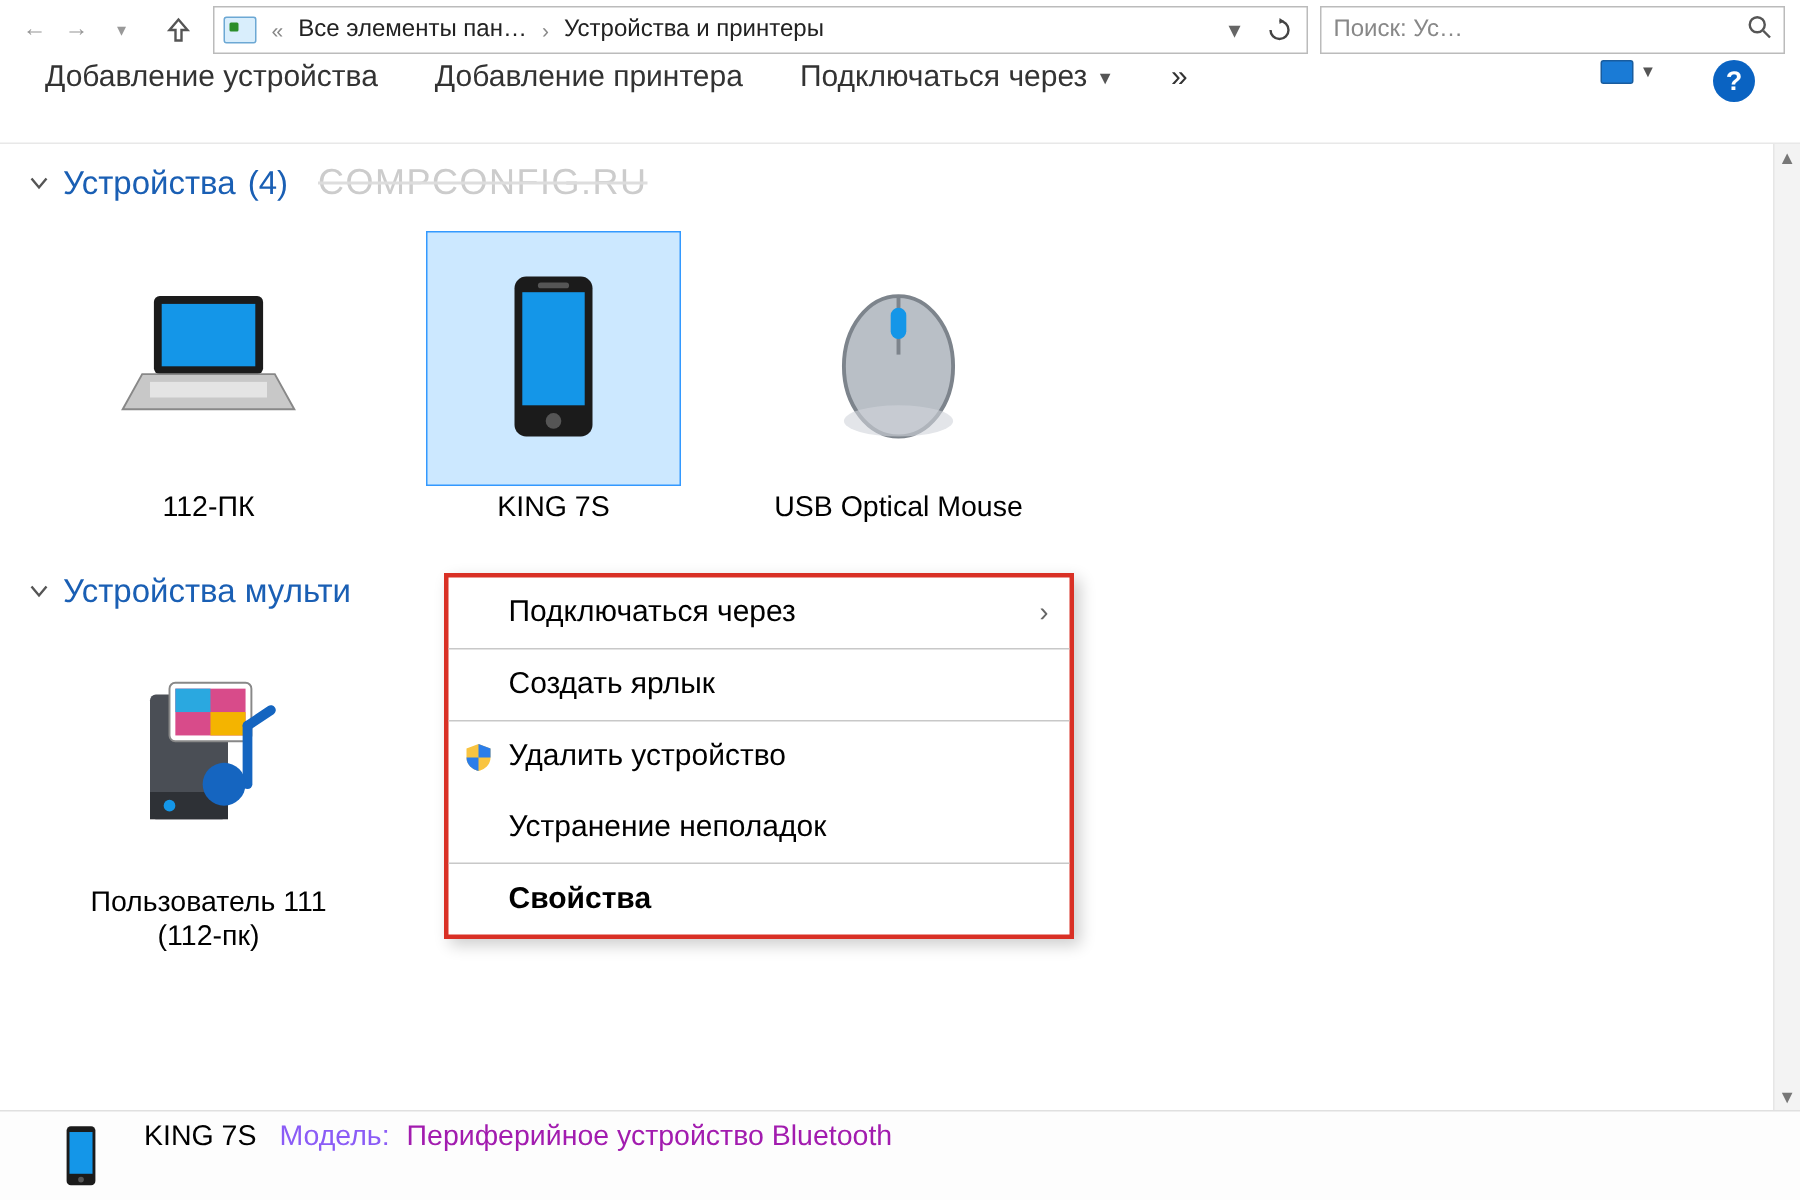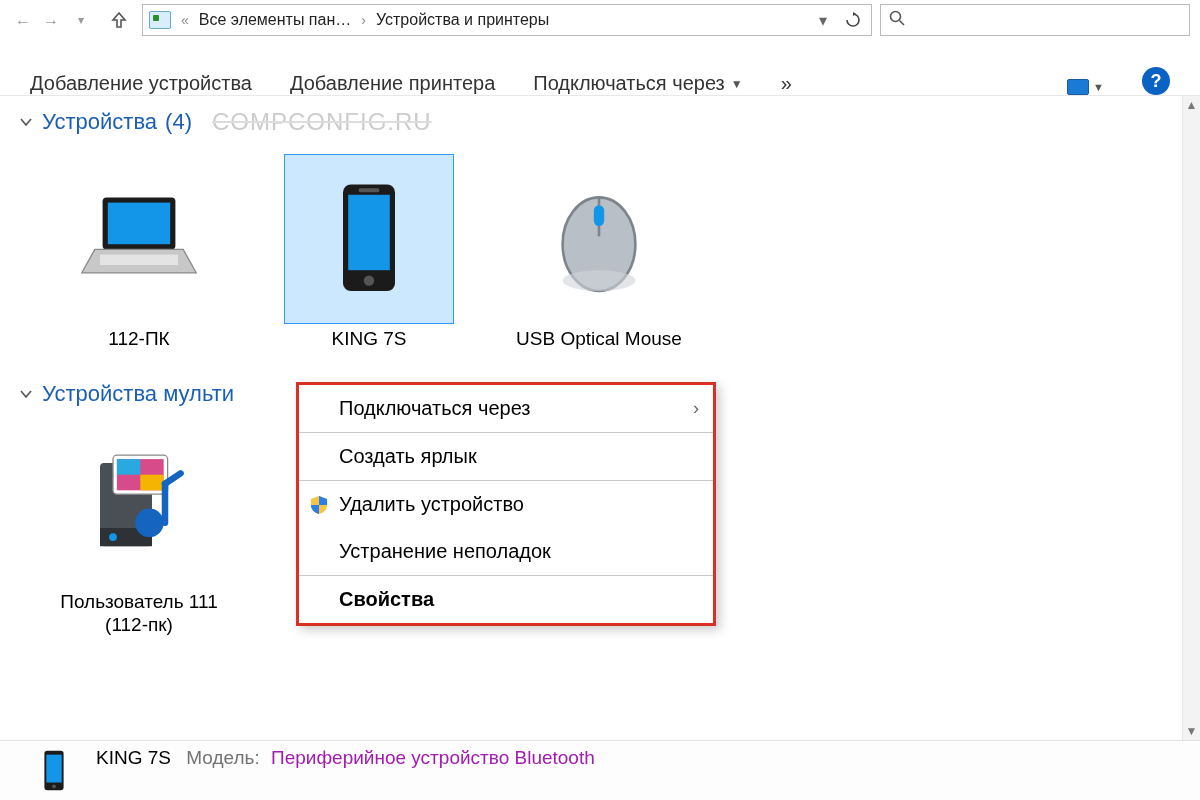--- a/index.html
+++ b/index.html
@@ -240,6 +240,7 @@
     </span>
   </div>
   <div class="search-box">
+    <span class="ph">Поиск: Ус…</span>
     <span class="mag">
       <svg width="16" height="16" viewBox="0 0 16 16">
           <circle cx="6.5" cy="6.5" r="5" fill="none" stroke="#555" stroke-width="1.6"></circle>

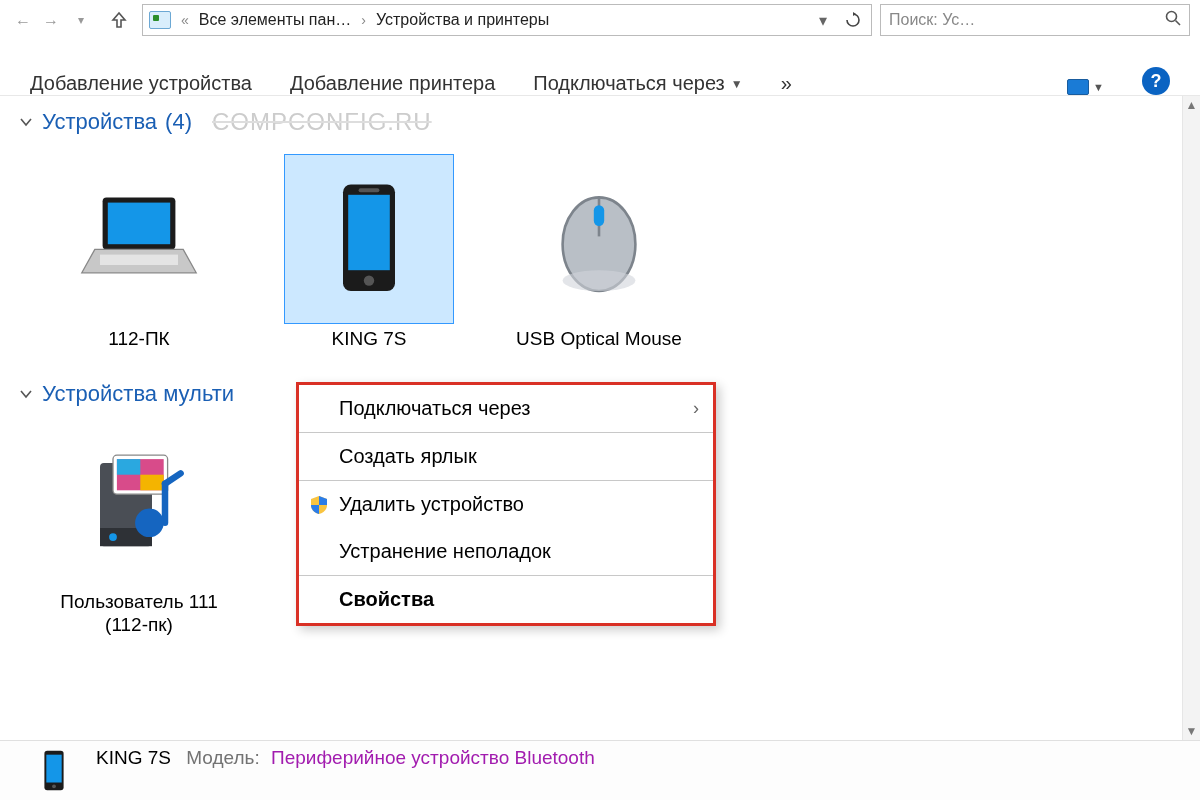--- a/index.html
+++ b/index.html
@@ -63,7 +63,7 @@
   
   .toolbar {
     display:flex;
-    align-items:flex-end;
+    align-items:flex-start;
     height: 56px;
     padding: 0 30px;
     gap: 38px;

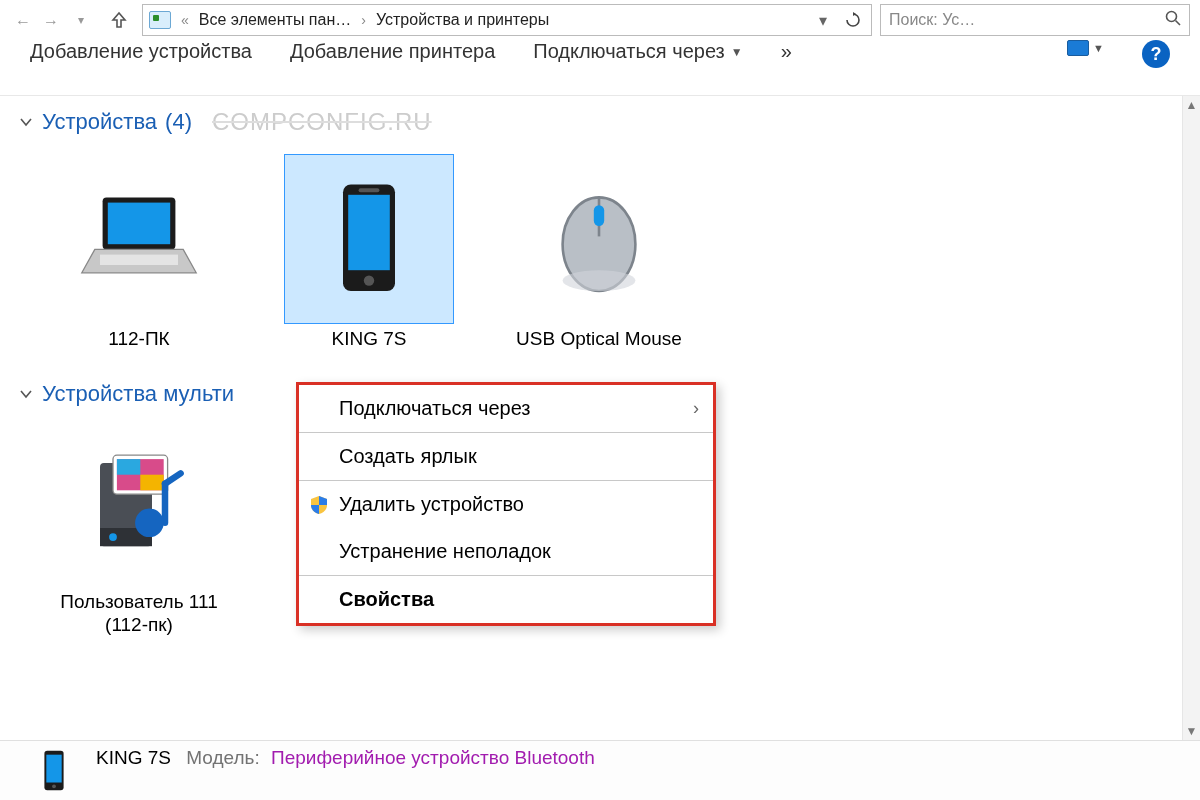--- a/index.html
+++ b/index.html
@@ -174,7 +174,7 @@
   }
   .details .thumb { width:48px; height:48px; }
   .details .dname { font-weight:400; color:#000; min-width:90px; }
-  .details .meta-label { color:#737373; margin-left:10px; }
+  .details .meta-label { color:#8b5cf6; margin-left:10px; }
   .details .meta-val { color:#a21caf; margin-left:6px; }
 
   

